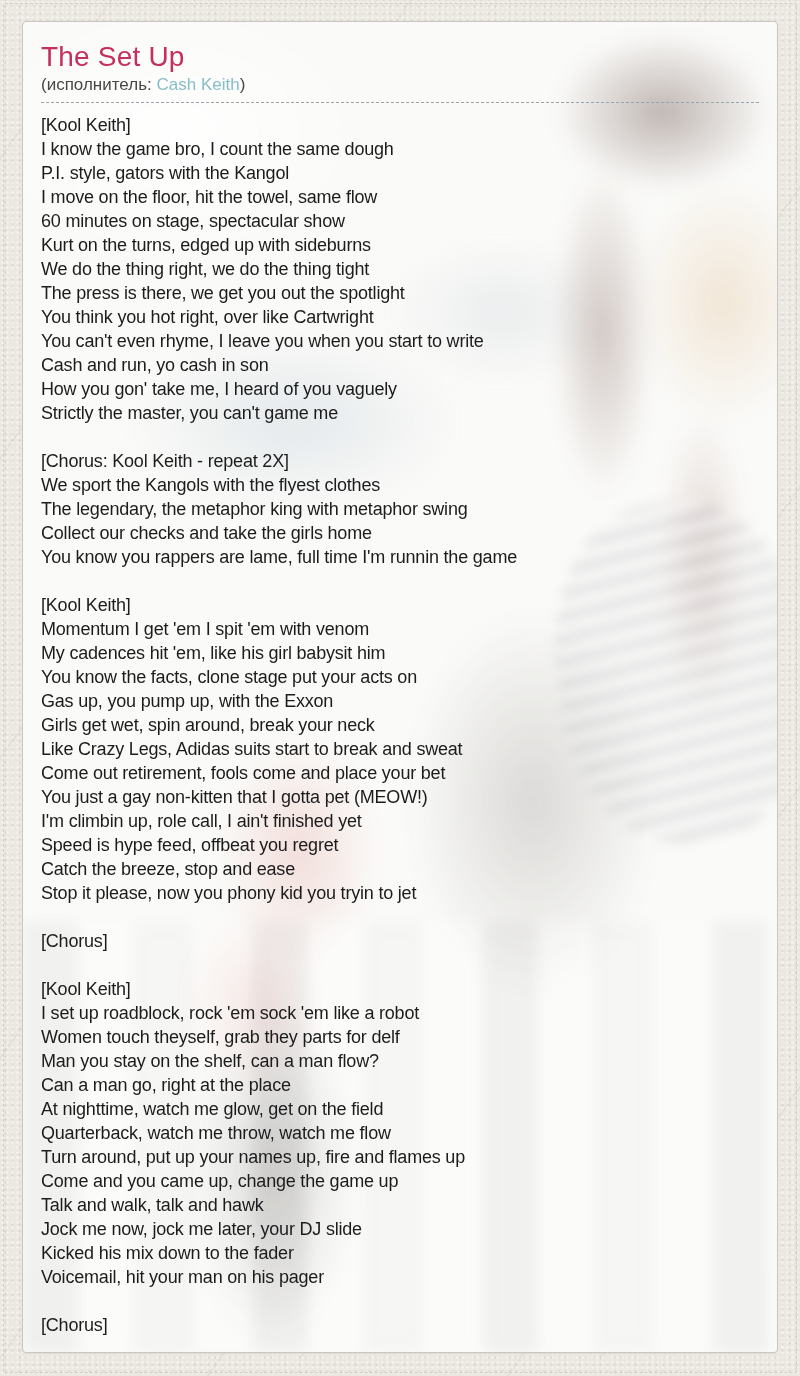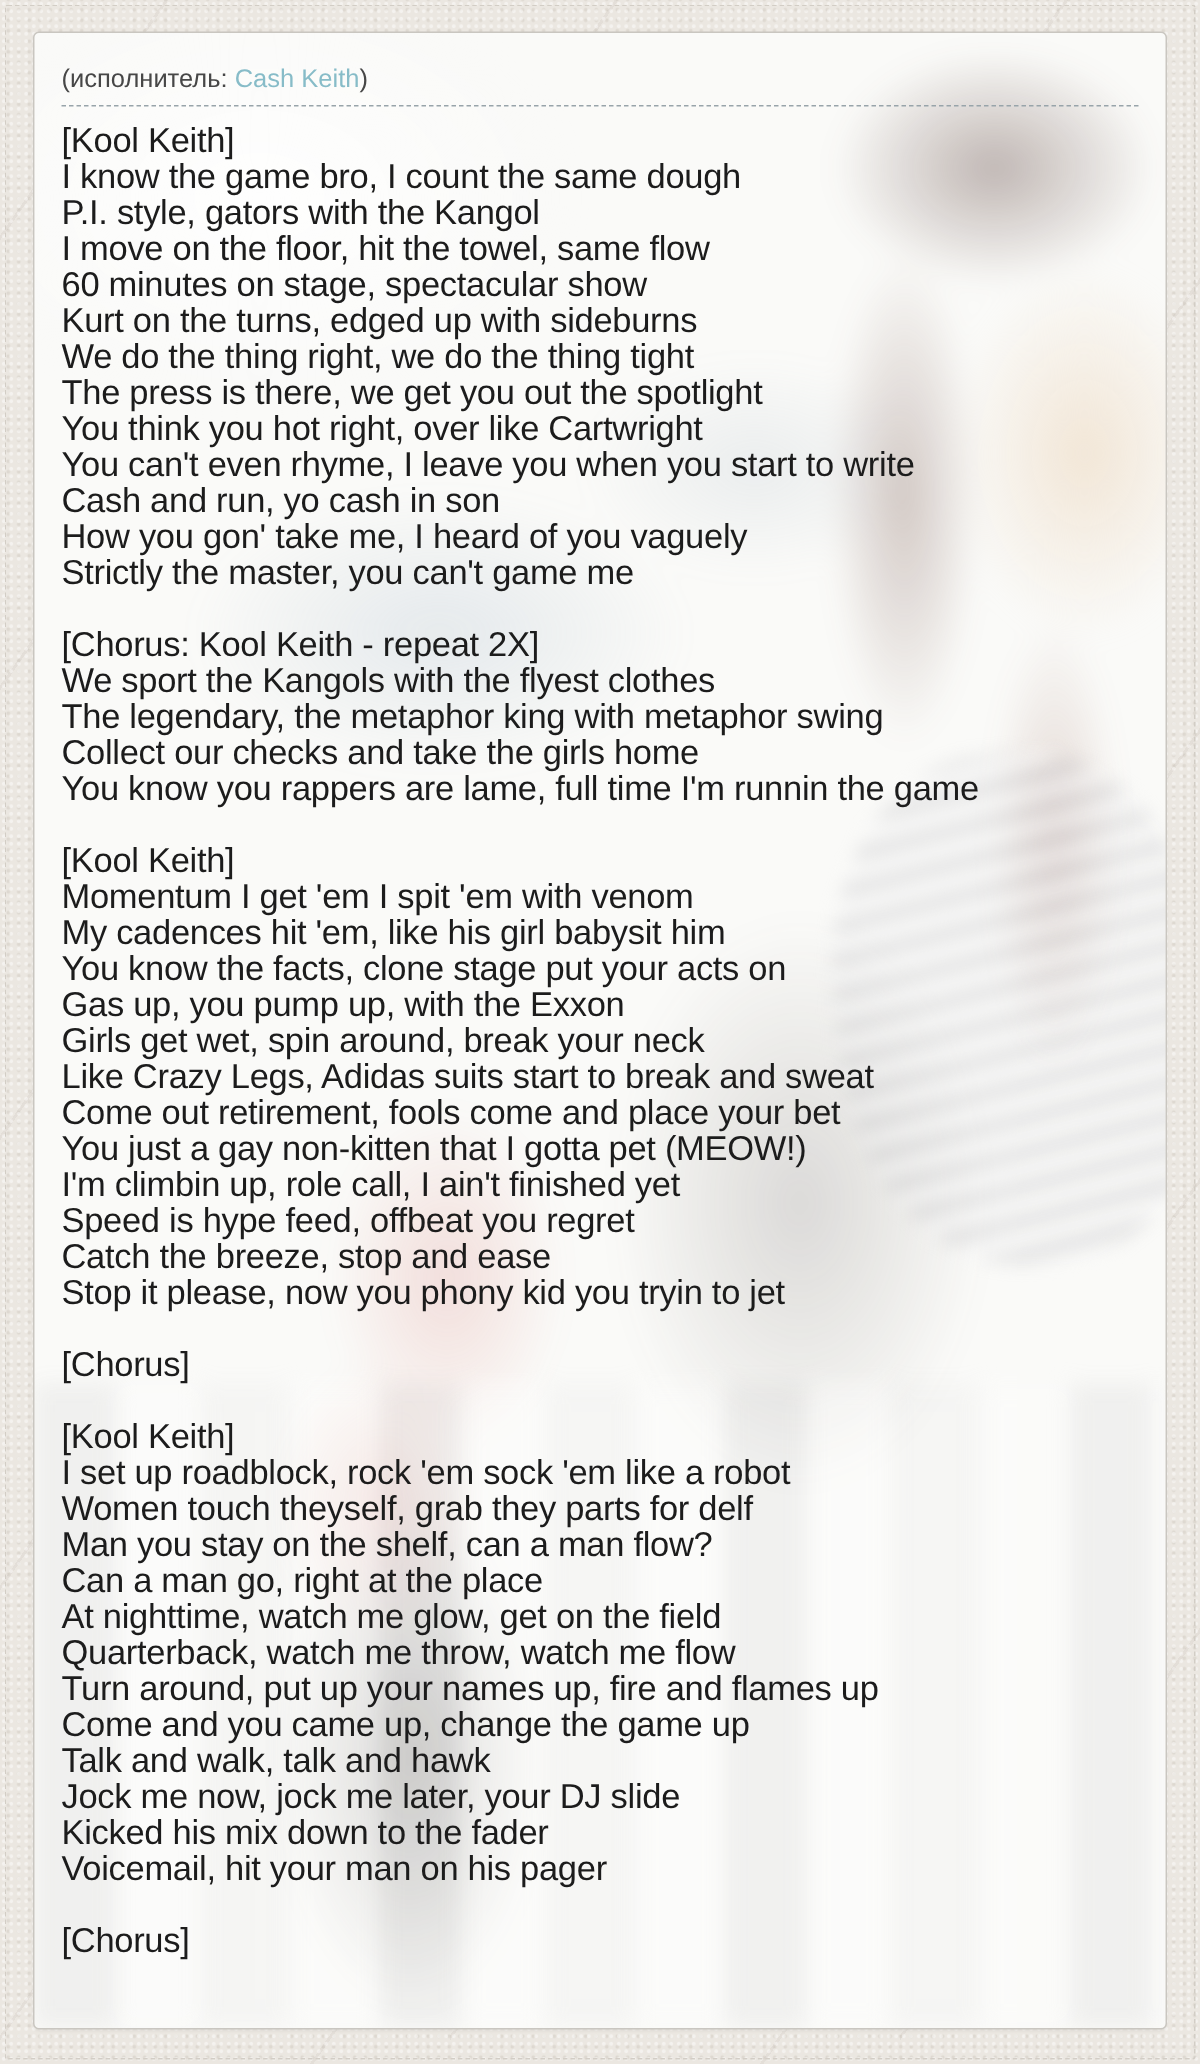--- a/index.html
+++ b/index.html
@@ -151,6 +151,7 @@
   <div class="photo-stripes-bottom"></div>
 
   <div class="content">
+    <h1 class="song-title">The Set Up</h1>
 
     <div class="artist-line">
       <span>(исполнитель: </span><a class="artist-link">Cash Keith</a><span>)</span>

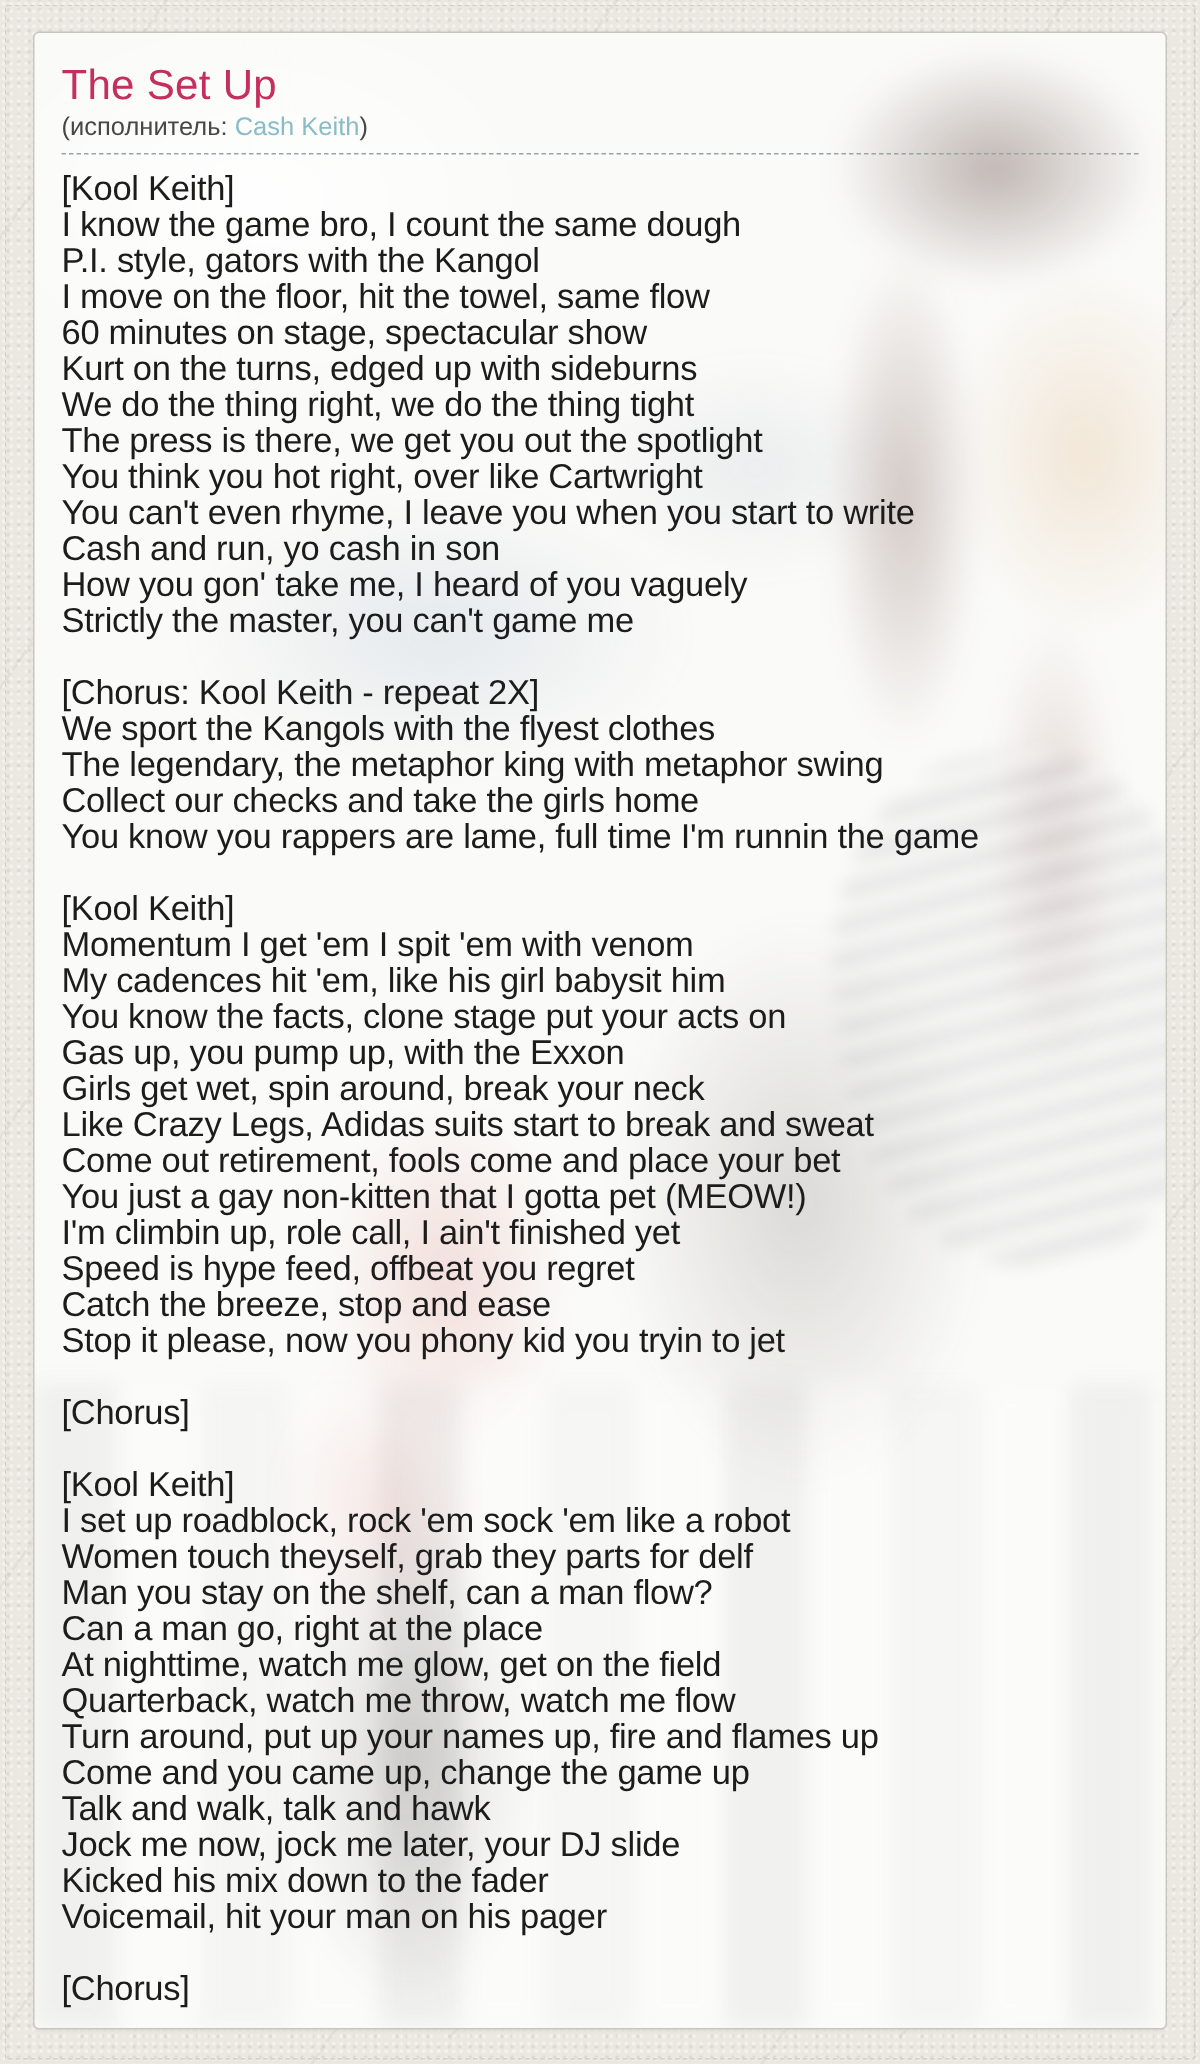--- a/index.html
+++ b/index.html
@@ -133,7 +133,7 @@
   .lyrics {
     margin-top: 10px;
     padding-bottom: 26px;
-    font-size: 23px;
+    font-size: 18px;
     line-height: 24px;
     color: #1c1c1c;
     letter-spacing: -0.2px;

